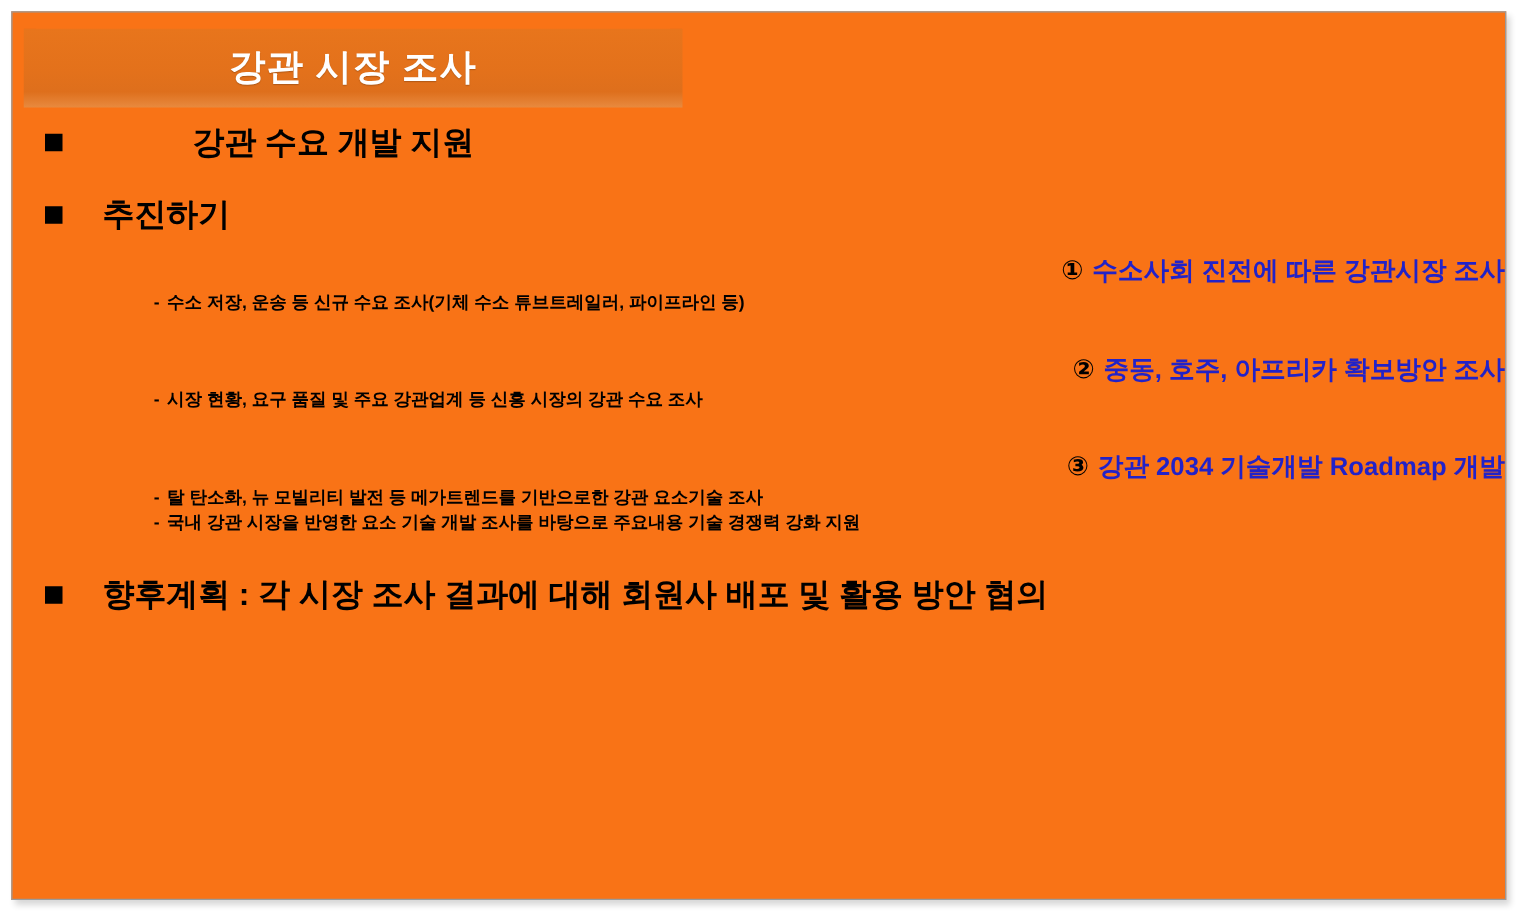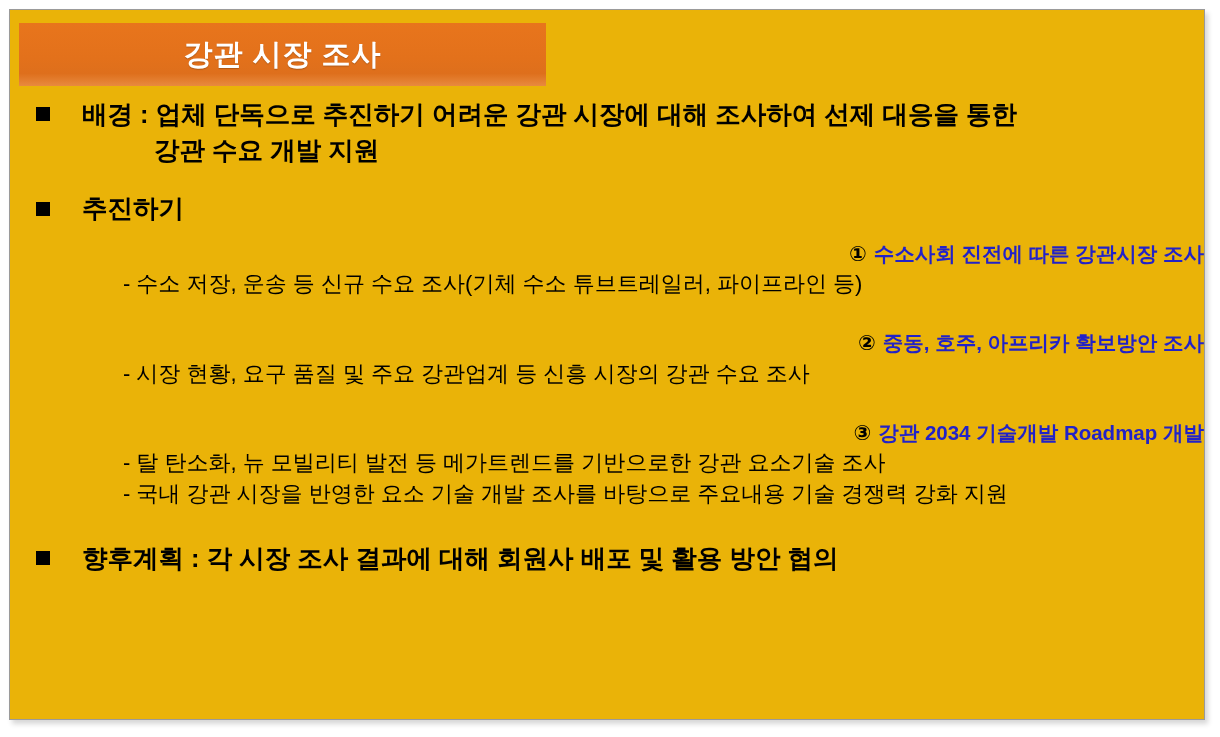--- a/index.html
+++ b/index.html
@@ -21,7 +21,7 @@
     top: 9px;
     width: 1196px;
     height: 711px;
-    background: #eab308;
+    background: #f97316;
     border: 1px solid #9a9a9a;
     box-sizing: border-box;
     box-shadow: 3px 4px 5px rgba(0,0,0,0.16);

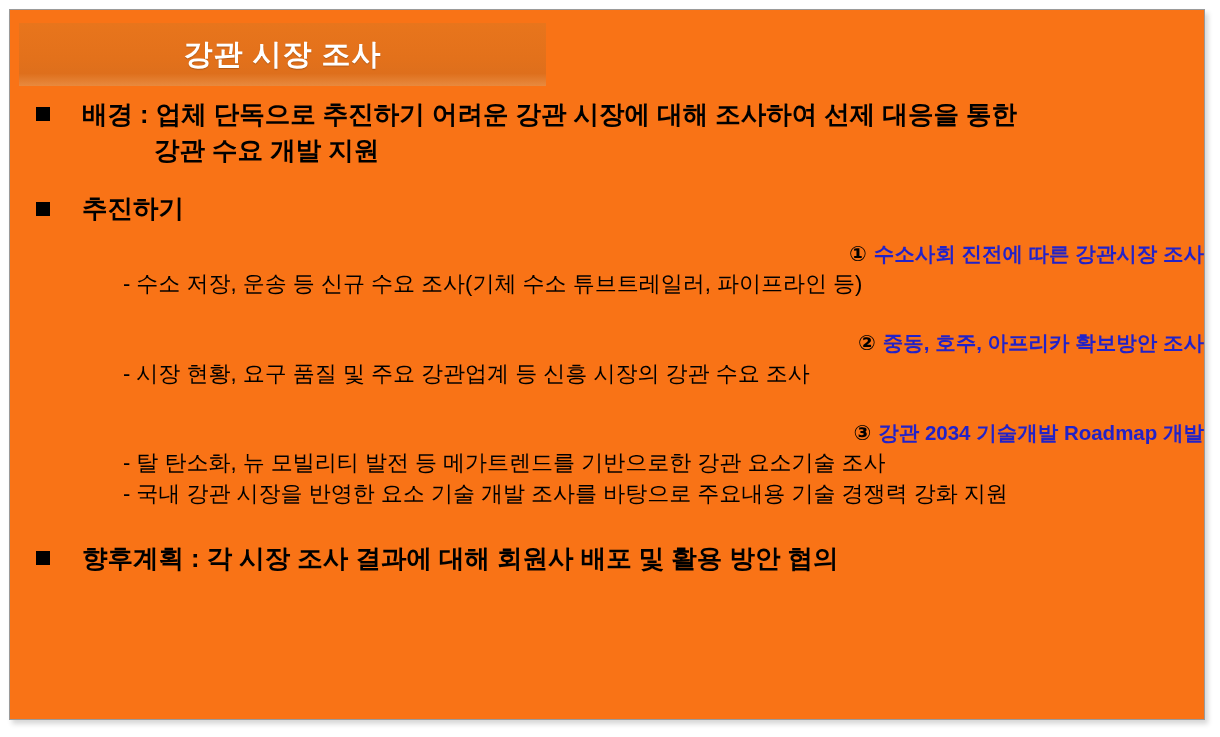--- a/index.html
+++ b/index.html
@@ -142,7 +142,6 @@
 
     <div class="lvl1">
       <span class="sq"></span>
-      <span class="t1"><span>배경 :</span> <span>업체 단독으로 추진하기 어려운 강관 시장에 대해 조사하여 선제 대응을 통한</span></span>
       <span class="t1cont">강관 수요 개발 지원</span>
     </div>
 

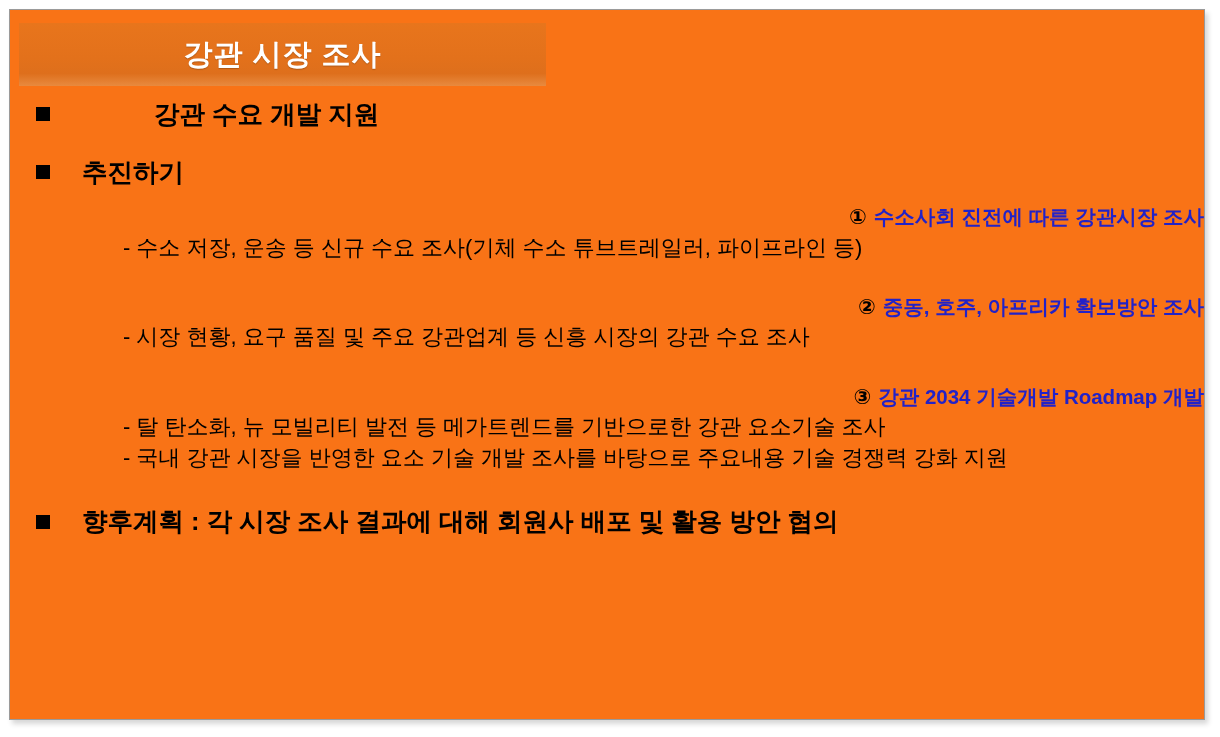--- a/index.html
+++ b/index.html
@@ -112,8 +112,8 @@
   }
 
   .lvl3 {
-    font-size: 22px;
-    font-weight: normal;
+    font-size: 14px;
+    font-weight: bold;
     color: #000000;
     line-height: 1.42;
     padding-left: 113px;

